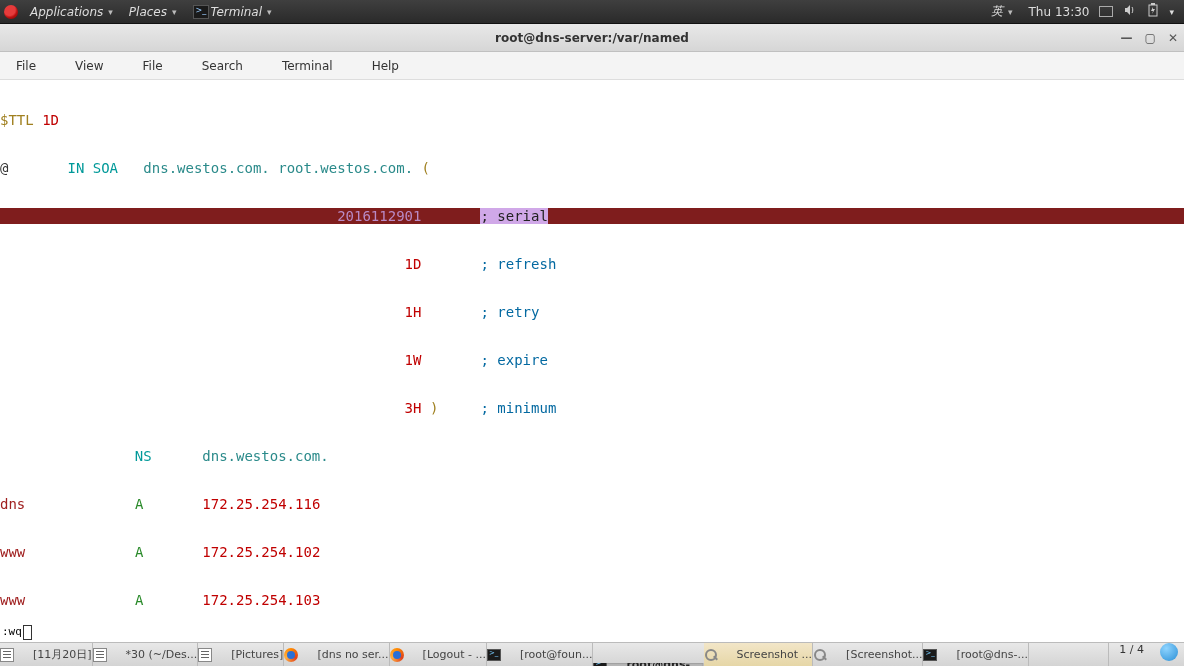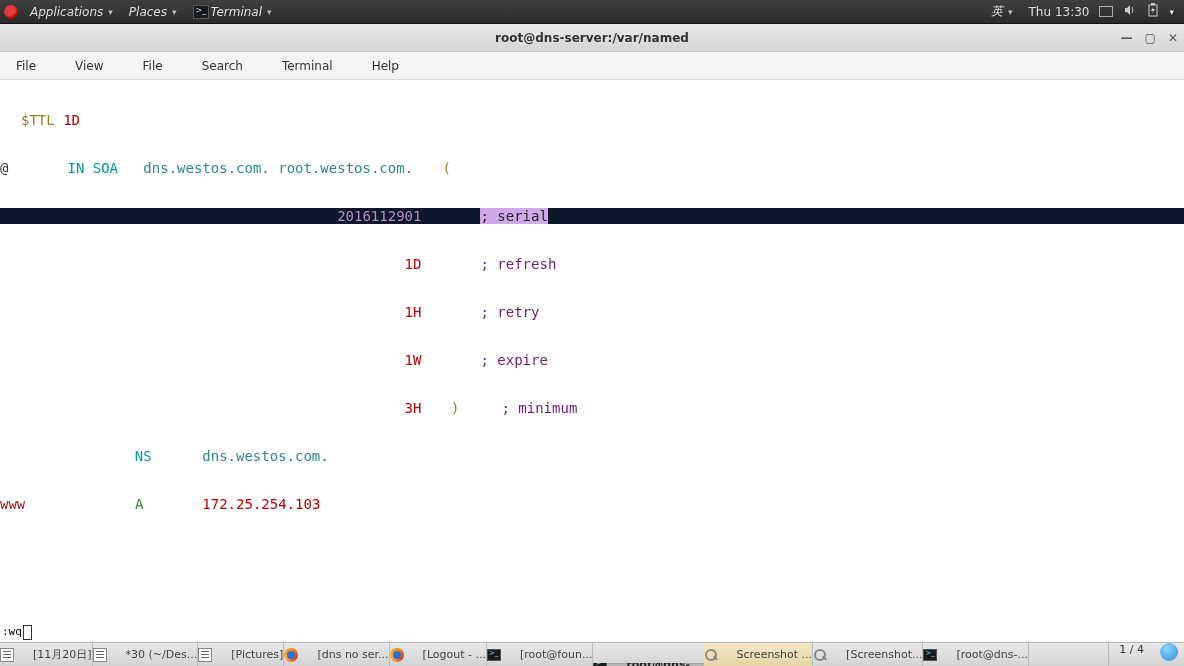--- a/index.html
+++ b/index.html
@@ -85,7 +85,7 @@
   position: relative;
 }
 .line { height:16px; }
-.line .c-olive { color:#a08020;padding-left:21px; }
+.line .c-olive { color:#a08020; }
 .line .c-red { color:#c00000; }
 .line .c-teal { color:#009999; }
 .line .c-dteal { color:#2a8a8a; }

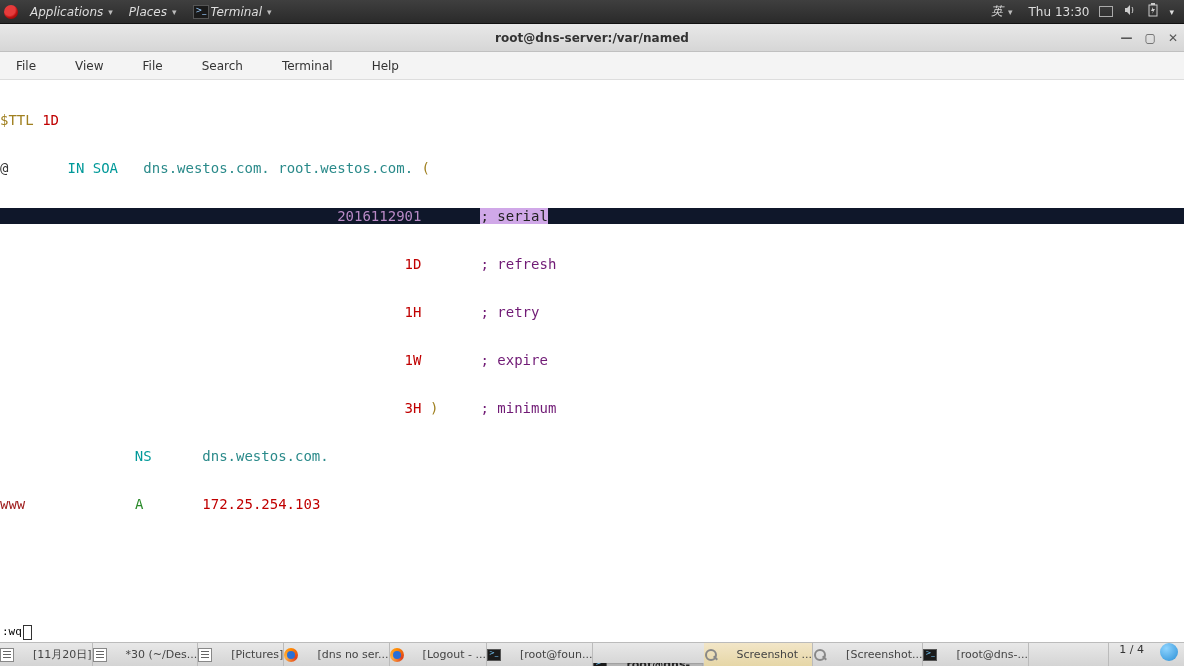--- a/index.html
+++ b/index.html
@@ -94,7 +94,7 @@
 .line .c-darkred { color:#a02020; }
 .line .c-green { color:#2a8a2a; }
 .highlighted {
-  background:#0f172a;
+  background:#7f1d1d;
   color:#ddd;
 }
 .highlighted .c-purple { color:#b98ac6; }

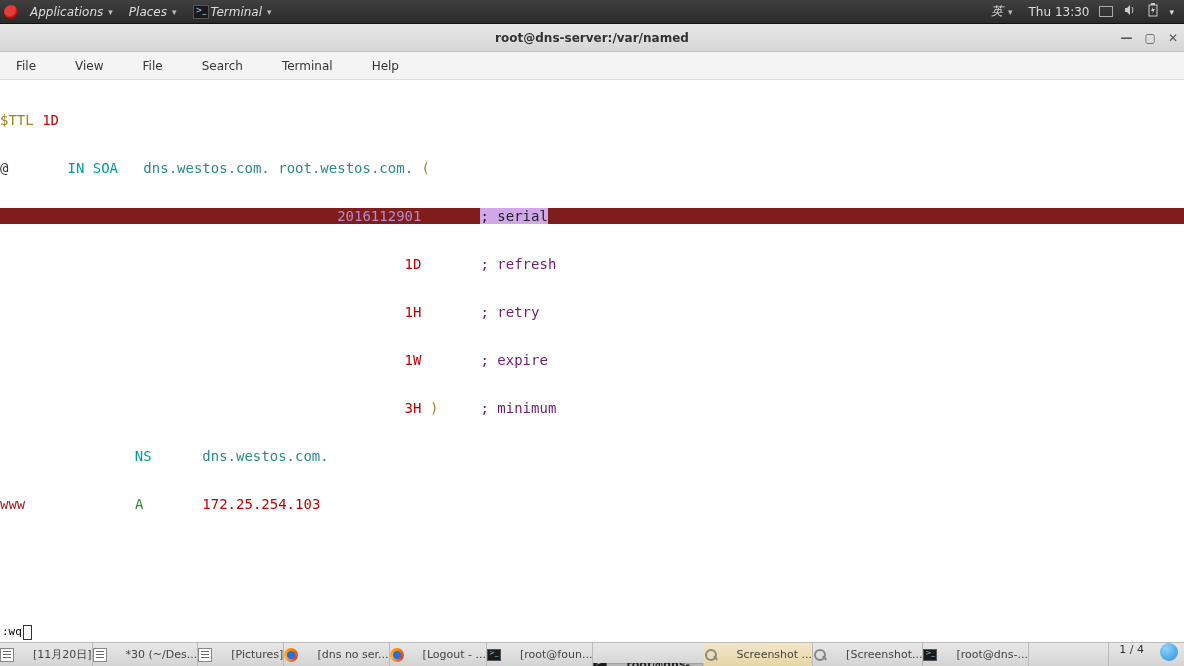--- a/index.html
+++ b/index.html
@@ -90,7 +90,7 @@
 .line .c-teal { color:#009999; }
 .line .c-dteal { color:#2a8a8a; }
 .line .c-purple { color:#8a3a9a; }
-.line .c-blue { color:#701a75; }
+.line .c-blue { color:#0369a1; }
 .line .c-darkred { color:#a02020; }
 .line .c-green { color:#2a8a2a; }
 .highlighted {

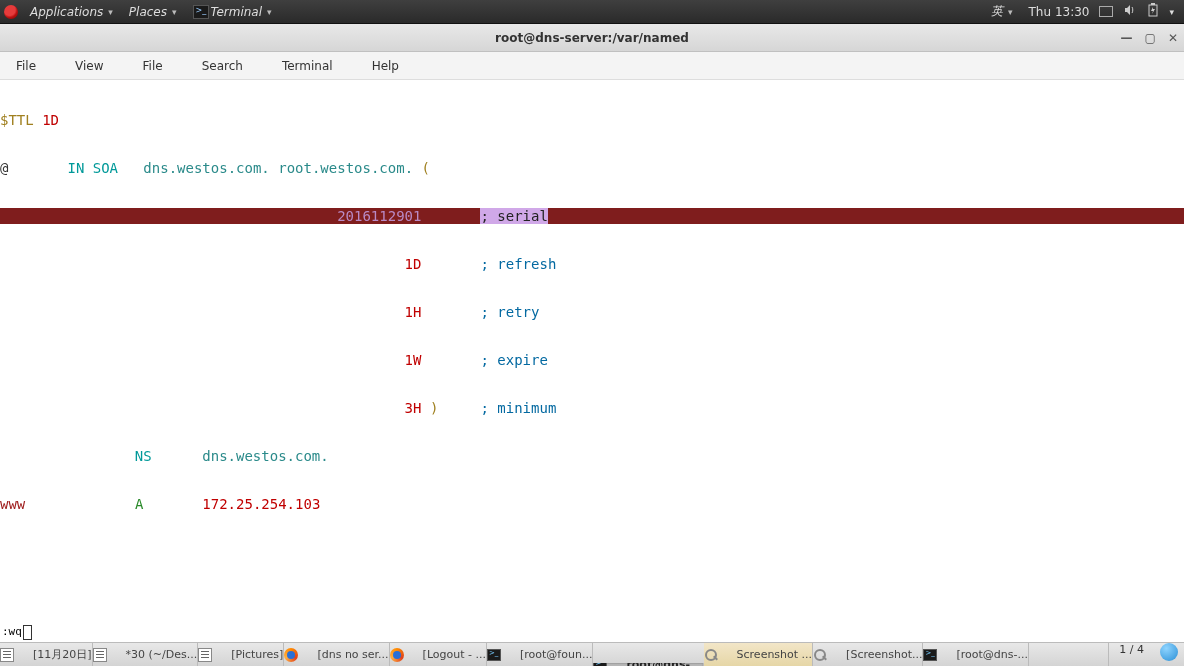--- a/index.html
+++ b/index.html
@@ -212,6 +212,7 @@
     <div class="line">                                                <span class="c-red">1W</span>       <span class="c-blue">; <span>expire</span></span></div>
     <div class="line">                                                <span class="c-red">3H</span> <span class="c-olive">)</span>     <span class="c-blue">; <span>minimum</span></span></div>
     <div class="line">                <span class="c-teal">NS</span>      <span class="c-dteal">dns.westos.com.</span></div>
+    <div class="line"><span class="c-darkred">dns</span>             <span class="c-green">A</span>       <span class="c-red">172.25.254.116</span></div>
     <div class="line"><span class="c-darkred">www</span>             <span class="c-green">A</span>       <span class="c-red">172.25.254.103</span></div>
     <div class="tildes">
       

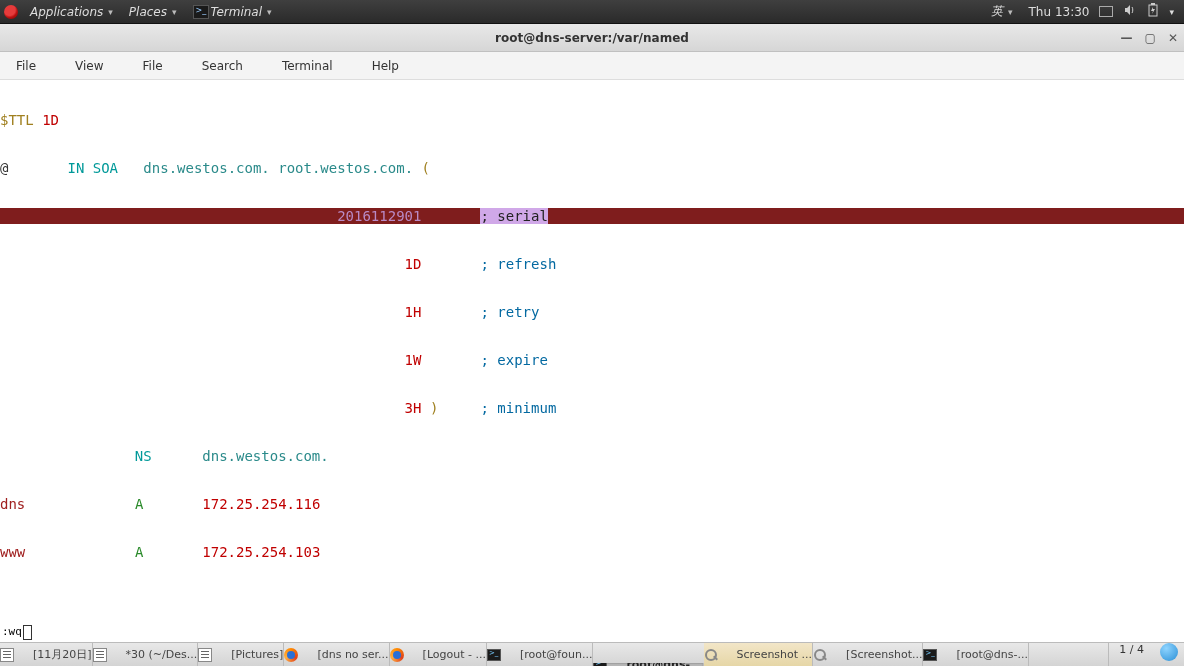--- a/index.html
+++ b/index.html
@@ -213,6 +213,7 @@
     <div class="line">                                                <span class="c-red">3H</span> <span class="c-olive">)</span>     <span class="c-blue">; <span>minimum</span></span></div>
     <div class="line">                <span class="c-teal">NS</span>      <span class="c-dteal">dns.westos.com.</span></div>
     <div class="line"><span class="c-darkred">dns</span>             <span class="c-green">A</span>       <span class="c-red">172.25.254.116</span></div>
+    <div class="line"><span class="c-darkred">www</span>             <span class="c-green">A</span>       <span class="c-red">172.25.254.102</span></div>
     <div class="line"><span class="c-darkred">www</span>             <span class="c-green">A</span>       <span class="c-red">172.25.254.103</span></div>
     <div class="tildes">
       

